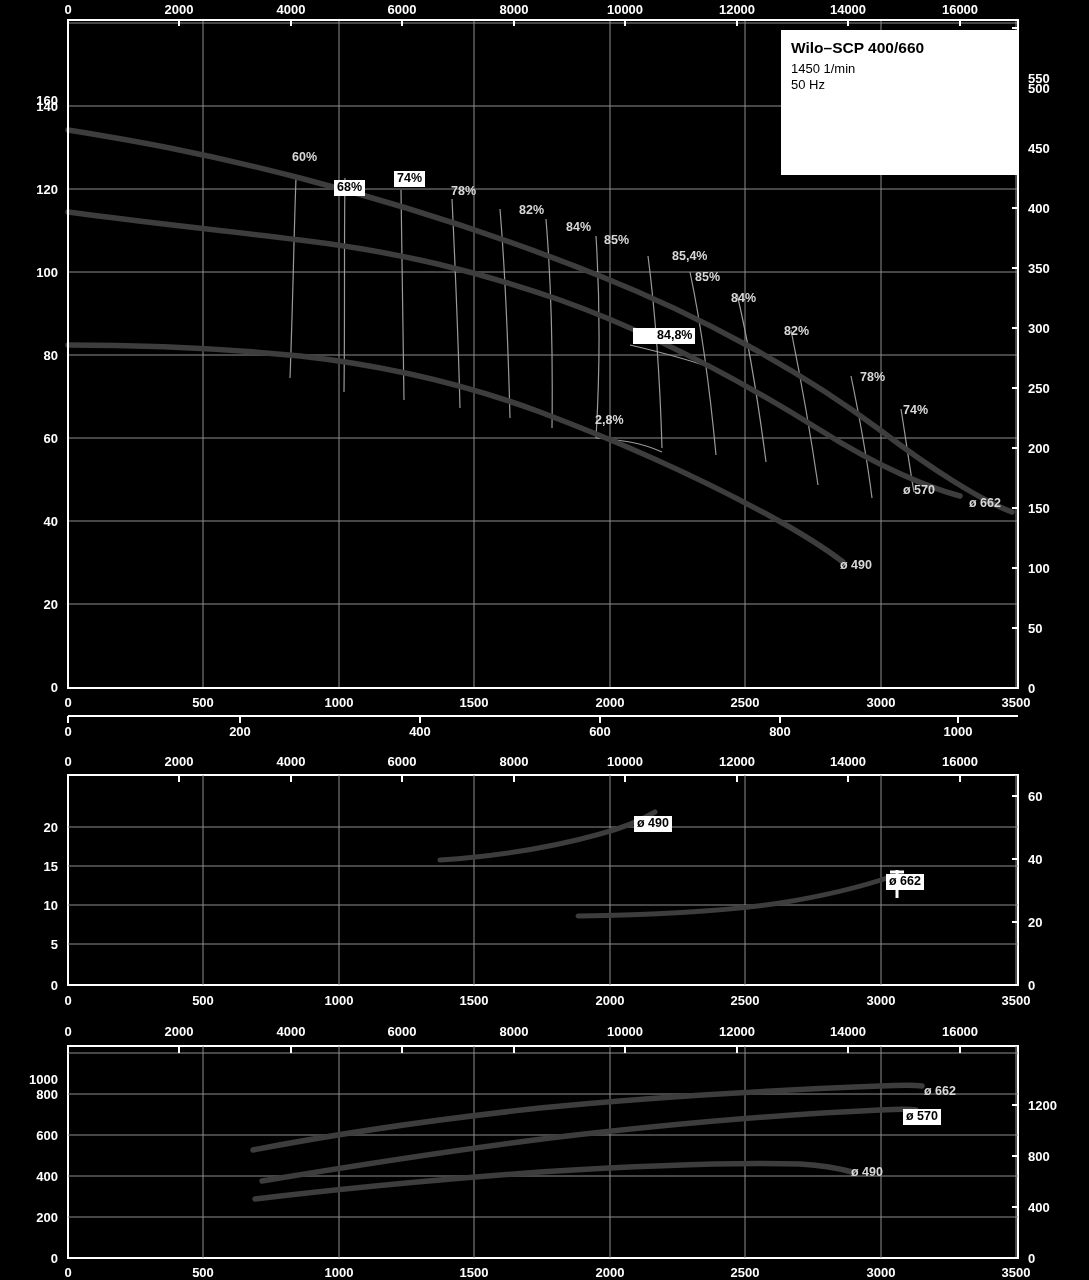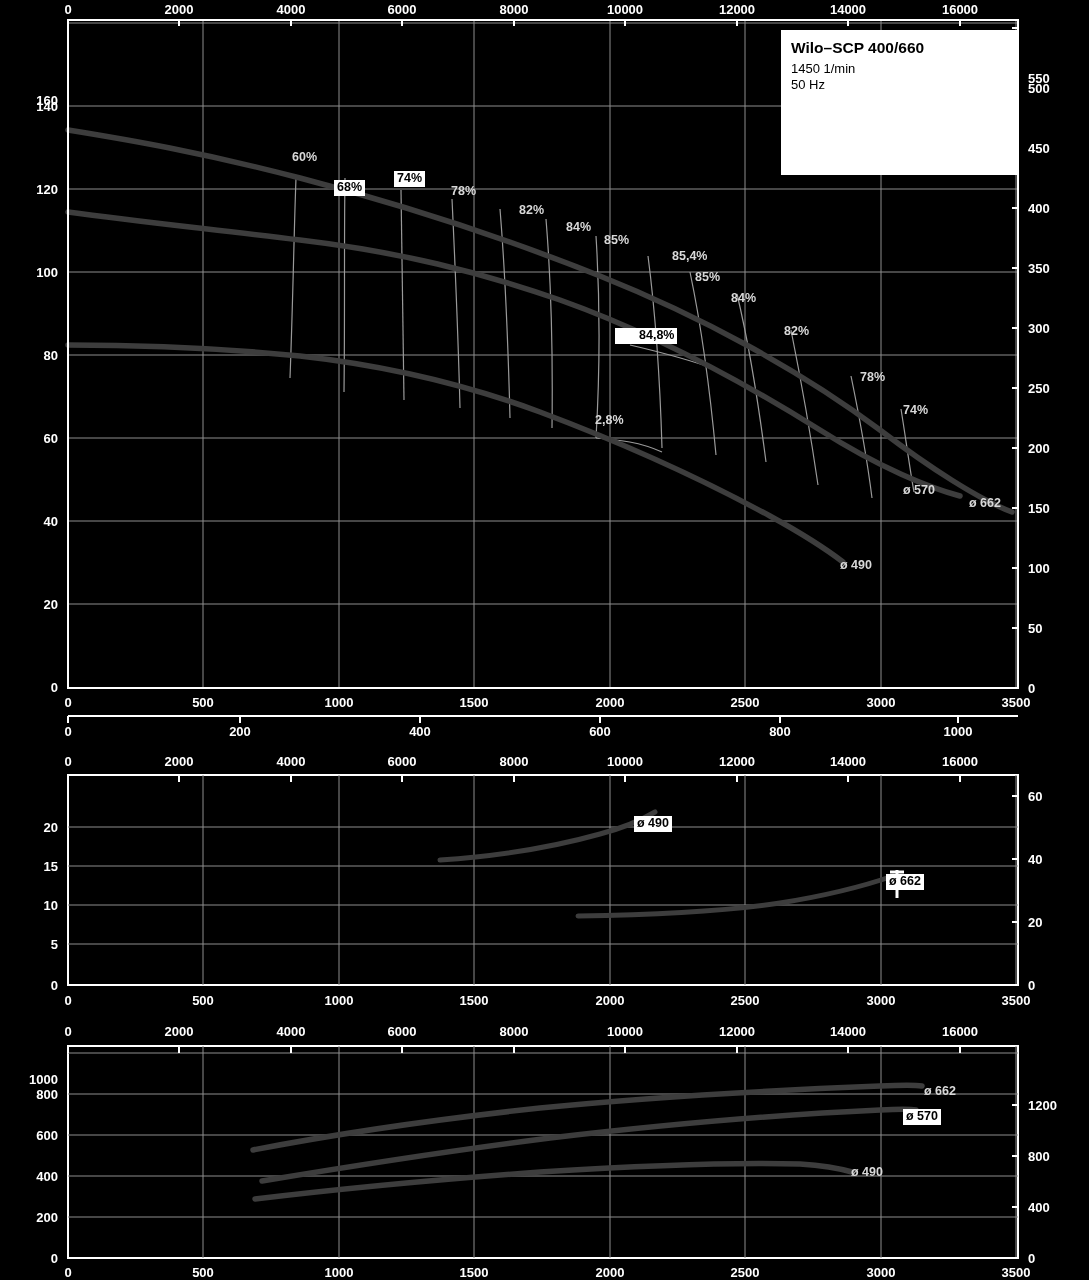--- a/index.html
+++ b/index.html
@@ -345,7 +345,7 @@
 <div class="lblplain" style="left:784px;top:324px;">82%</div>
 <div class="lblplain" style="left:860px;top:370px;">78%</div>
 <div class="lblplain" style="left:903px;top:403px;">74%</div>
-<div class="lblbox" style="left:615px;top:328px;padding-left:24px;">84,8%</div>
+<div class="lblbox" style="left:633px;top:328px;padding-left:24px;">84,8%</div>
 <div class="lblplain" style="left:595px;top:413px;">2,8%</div>
 <div class="lblplain" style="left:969px;top:496px;">ø 662</div>
 <div class="lblplain" style="left:903px;top:483px;">ø 570</div>

